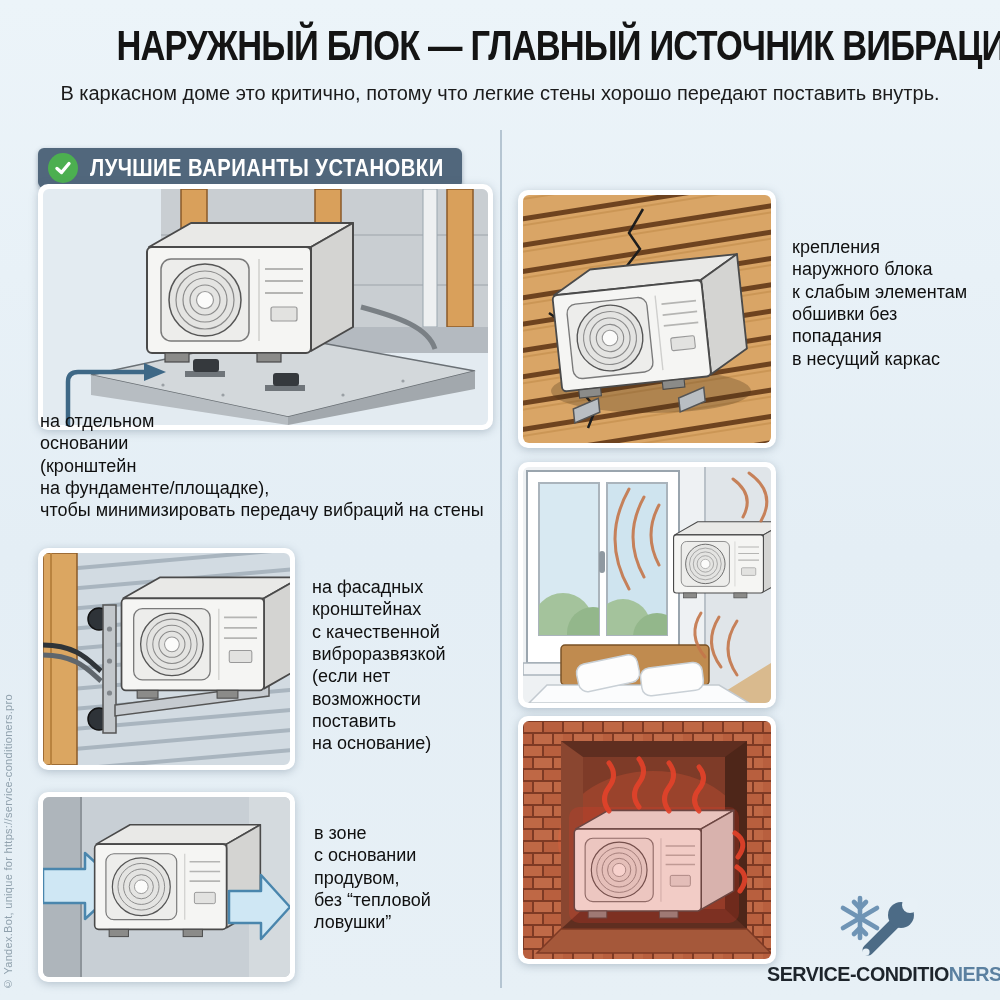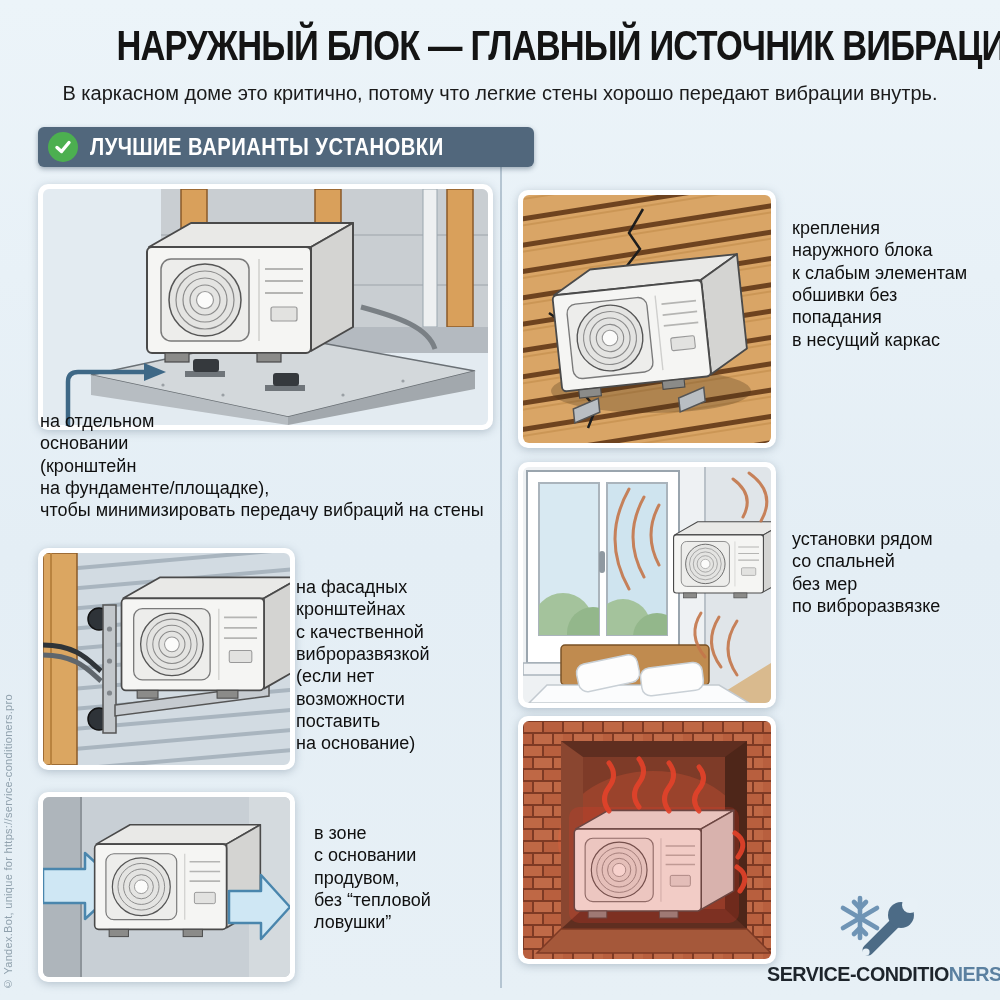--- a/index.html
+++ b/index.html
@@ -58,7 +58,7 @@
   </svg>
 
   <div class="title-wrap"><span class="title">НАРУЖНЫЙ БЛОК — ГЛАВНЫЙ ИСТОЧНИК ВИБРАЦИИ И ШУМА</span></div>
-  <div class="subtitle">В каркасном доме это критично, потому что легкие стены хорошо передают вибрации внутрь.</div>
+  <div class="subtitle">В каркасном доме это критично, потому что легкие стены хорошо передают поставить внутрь.</div>
   <div class="divider"></div>
 
   <div class="colhead" style="left:38px">

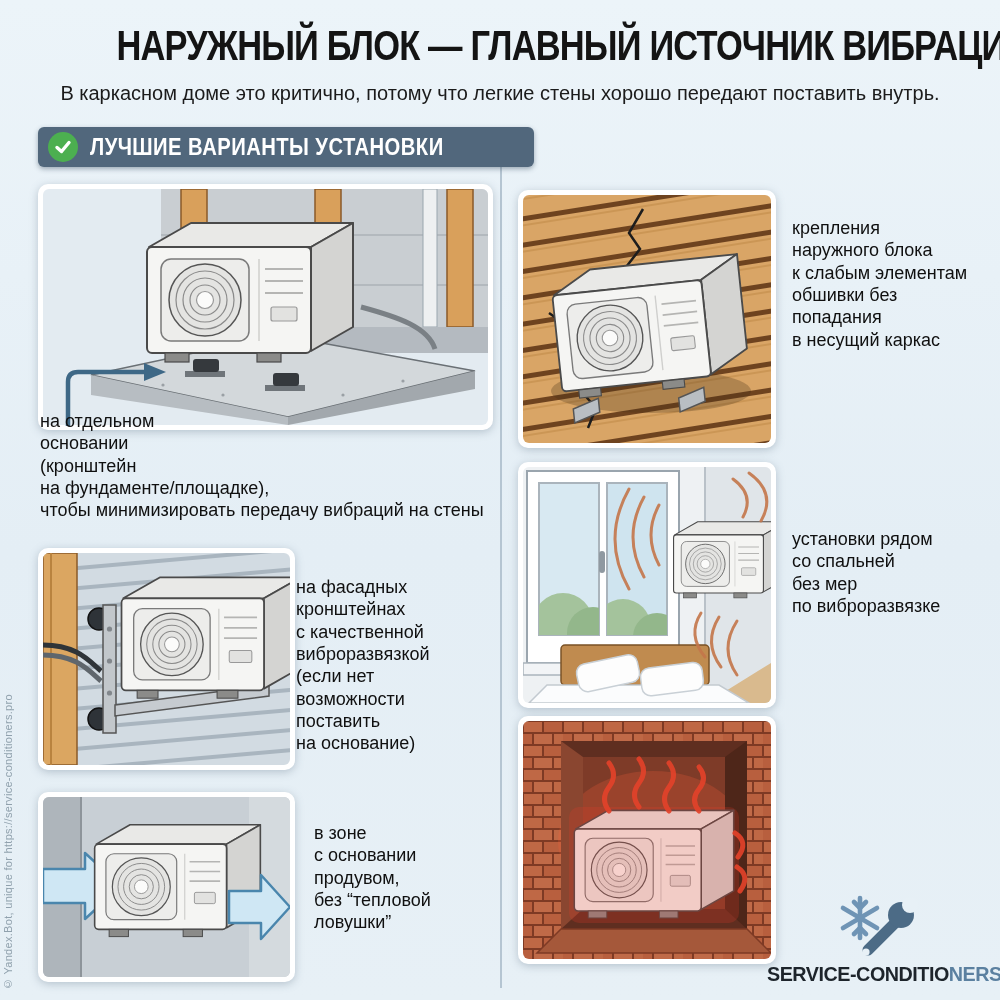--- a/index.html
+++ b/index.html
@@ -12,7 +12,7 @@
   .subtitle{position:absolute;top:82px;left:0;width:1000px;text-align:center;
             font-size:20px;color:#1b1b1b;}
   .divider{position:absolute;left:500px;top:130px;width:2px;height:858px;background:#b5c5d2;}
-  .colhead{position:absolute;top:127px;width:496px;height:40px;background:#51677c;
+  .colhead{position:absolute;top:148px;width:424px;height:40px;background:#51677c;
            border-radius:6px;display:flex;align-items:center;gap:12px;padding:16px 10px;
            box-sizing:border-box;box-shadow:0 2px 5px rgba(60,80,100,.45);}
   .colhead .label{color:#fff;font-weight:bold;font-size:23px;letter-spacing:.5px;

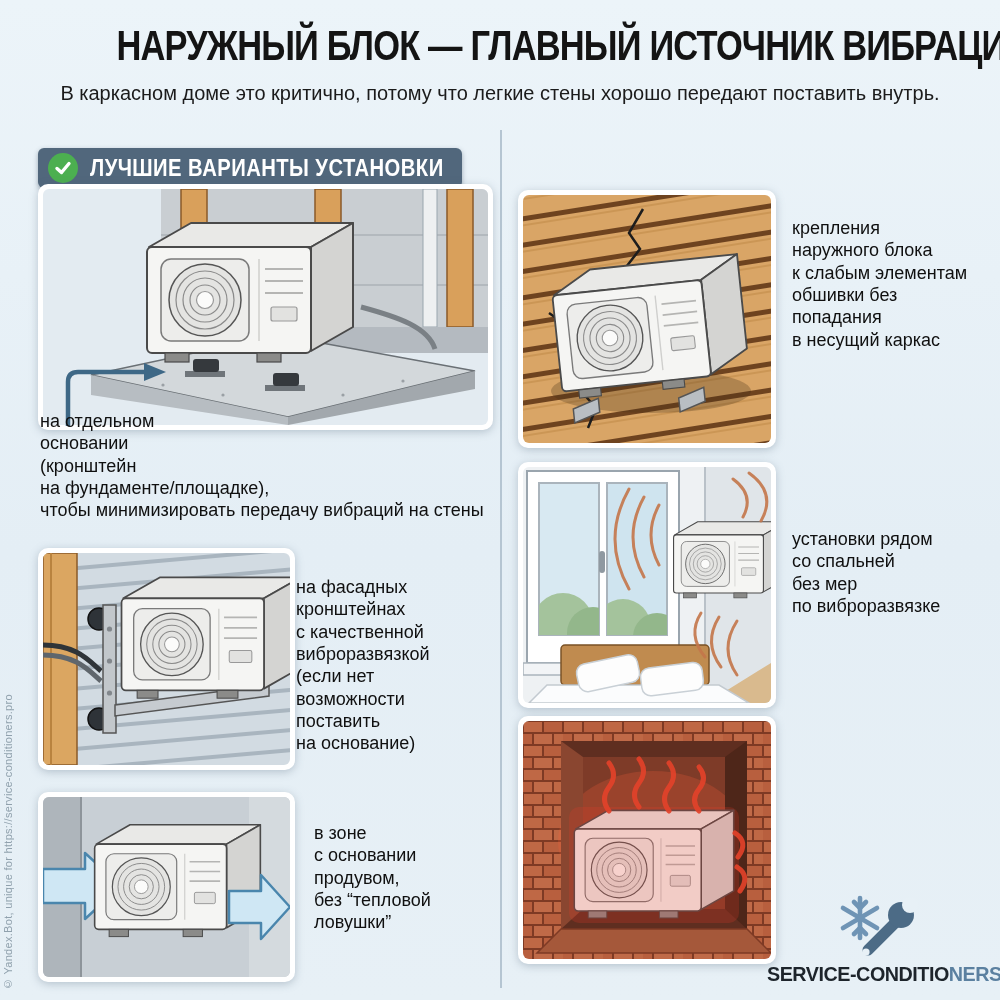--- a/index.html
+++ b/index.html
@@ -175,7 +175,7 @@
       </g>
     </svg>
   </div>
-  <div class="caption" style="left:792px;top:217px;width:202px">крепления
+  <div class="caption" style="left:792px;top:236px;width:202px">крепления
 наружного блока
 к слабым элементам
 обшивки без

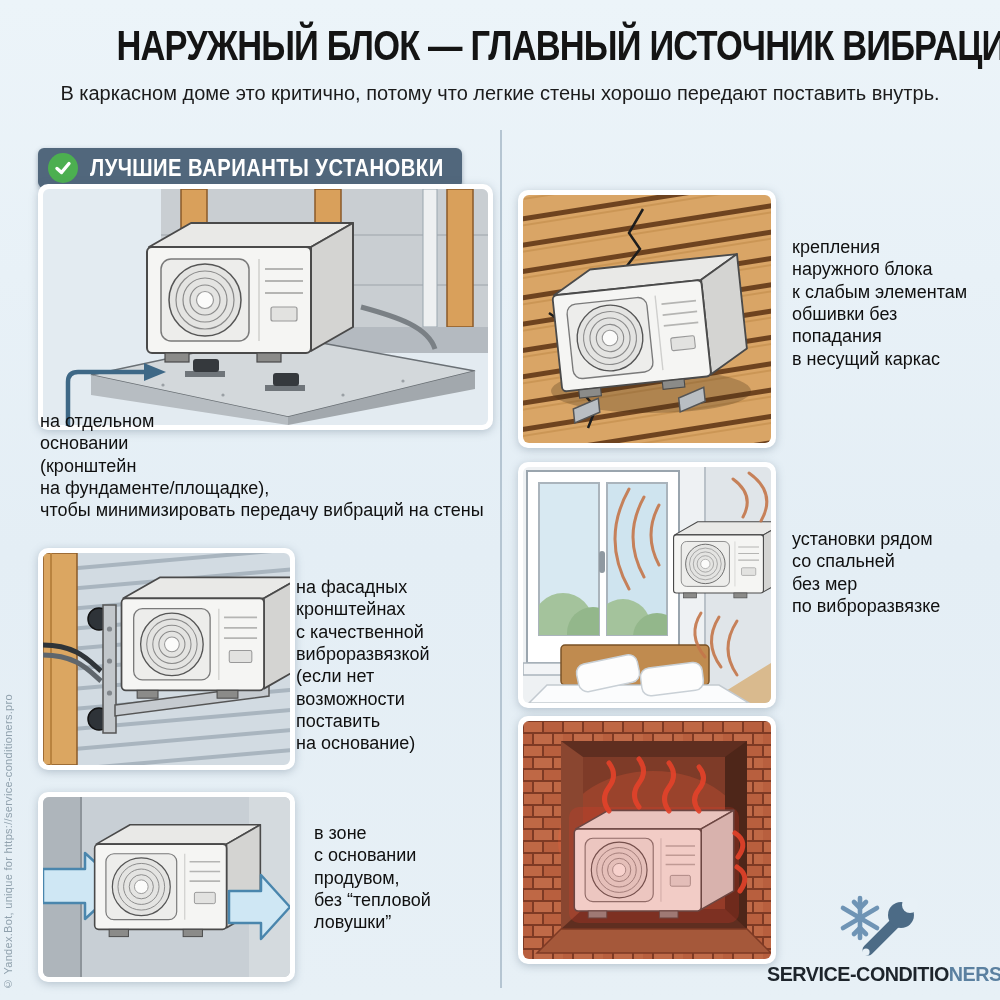--- a/index.html
+++ b/index.html
@@ -230,10 +230,6 @@
       </g>
     </svg>
   </div>
-  <div class="caption" style="left:792px;top:528px;width:202px">установки рядом
-со спальней
-без мер
-по виброразвязке</div>
 
   <div class="imgframe" style="left:518px;top:716px">
     <svg width="248" height="238" viewBox="0 0 248 238">

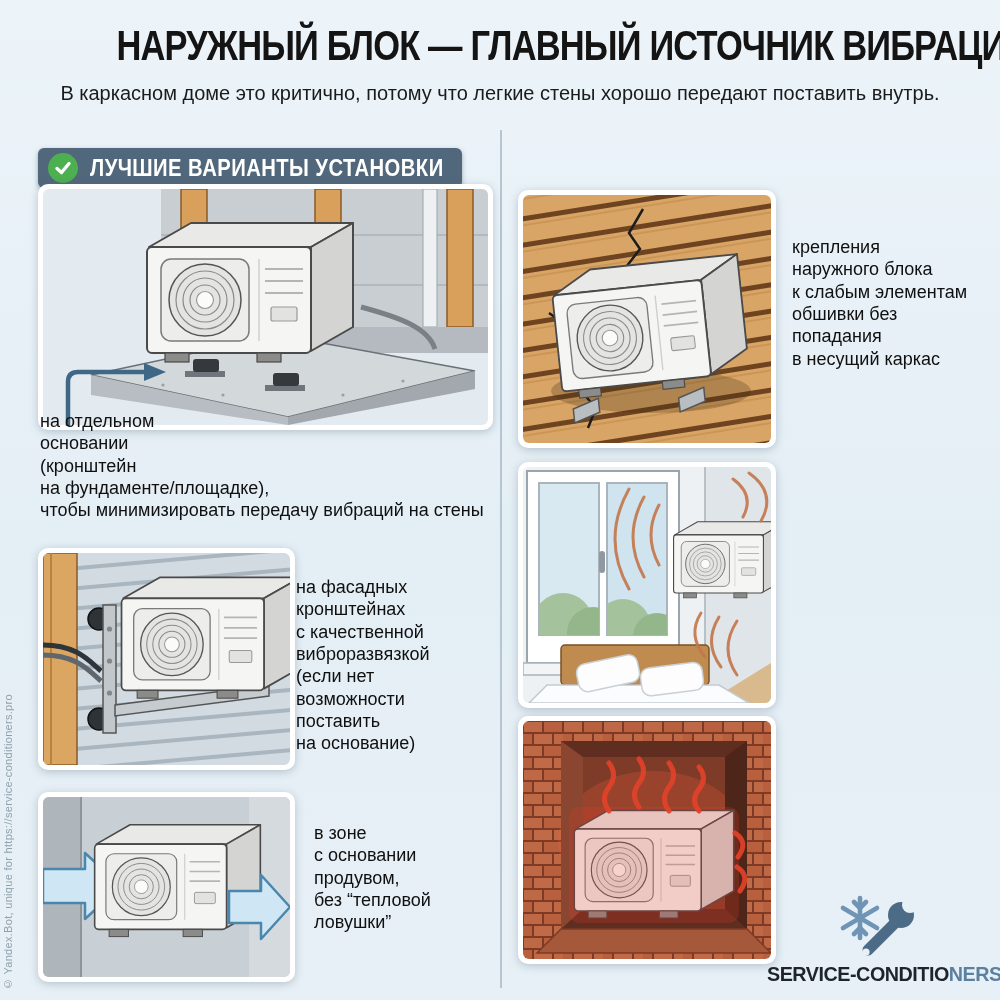--- a/index.html
+++ b/index.html
@@ -129,7 +129,7 @@
       <use href="#ac" xlink:href="#ac" x="68" y="14" width="200" height="139"></use>
     </svg>
   </div>
-  <div class="caption" style="left:296px;top:576px;width:186px">на фасадных
+  <div class="caption" style="left:312px;top:576px;width:186px">на фасадных
 кронштейнах
 с качественной
 виброразвязкой

